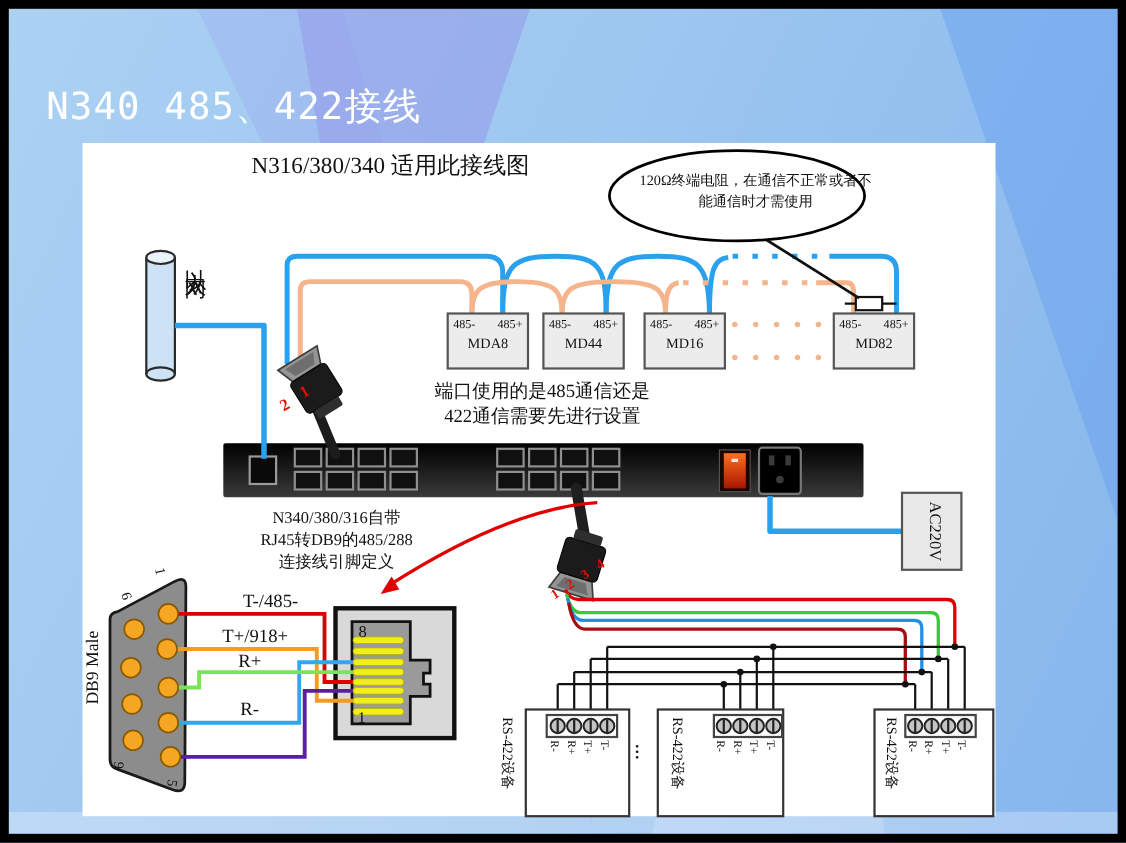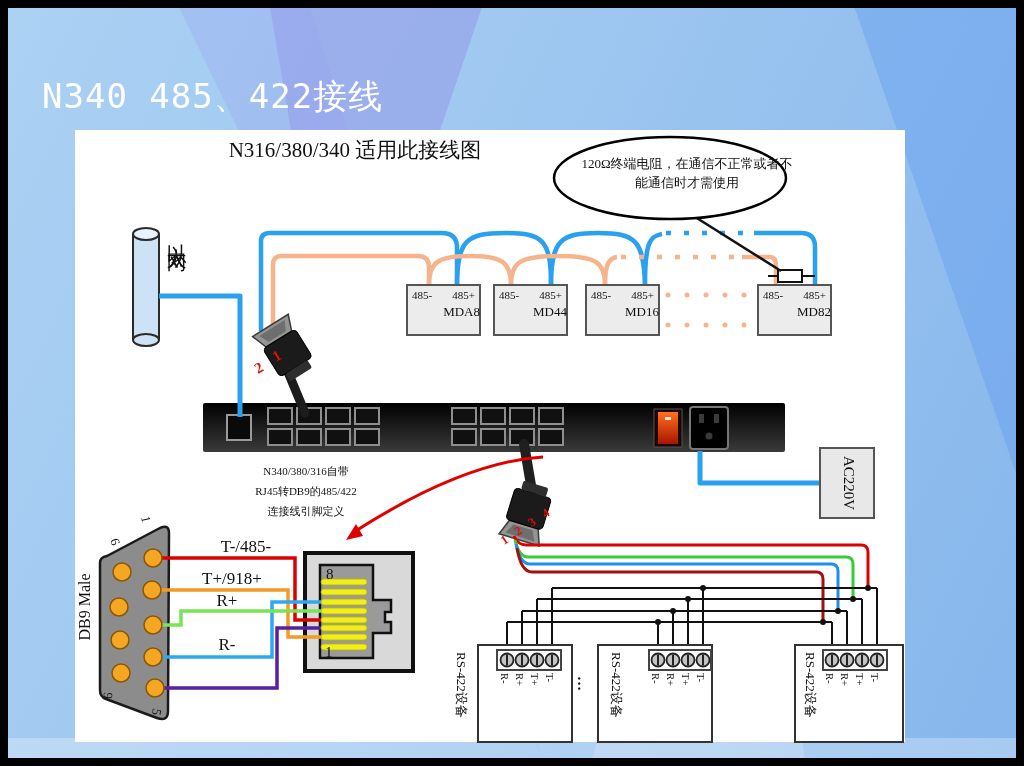--- a/index.html
+++ b/index.html
@@ -28,7 +28,7 @@
   .acl{left:813px;top:474px;width:70px;height:18px;text-align:center;font-size:15px;transform:rotate(90deg);}
   .mdbox{position:absolute;width:73px;height:66px;box-sizing:border-box;}
   .mdrow{display:flex;justify-content:space-between;padding:4px 5px 0 5px;font-size:11px;}
-  .mdname{text-align:right;font-size:13px;margin-top:3px;}
+  .mdname{text-align:center;font-size:13px;margin-top:3px;}
   svg text{font-family:"Liberation Serif","DejaVu Serif",serif;}
   .overlay{position:absolute;left:0;top:0;}
 </style>

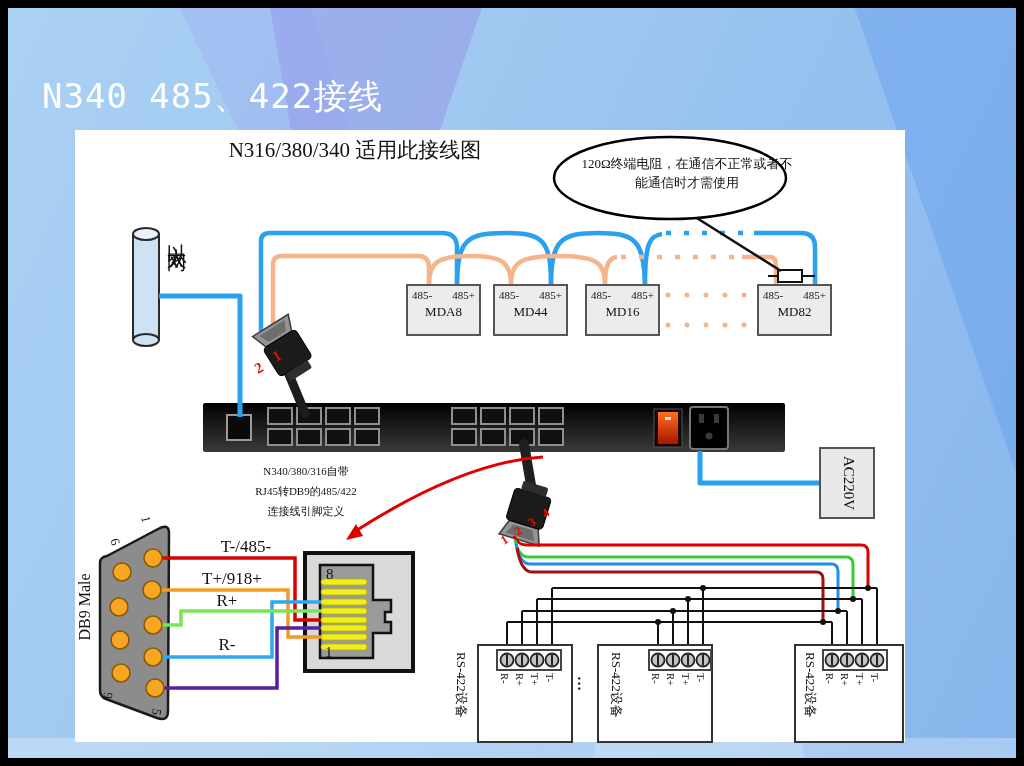--- a/index.html
+++ b/index.html
@@ -303,6 +303,10 @@
 
   <div class="t eth">以太网</div>
 
+  <div class="t portnote">
+    <div>端口使用的是485通信还是</div>
+    <div>422通信需要先进行设置</div>
+  </div>
 
   <div class="t cablenote">
     <div>N340/380/316自带</div>

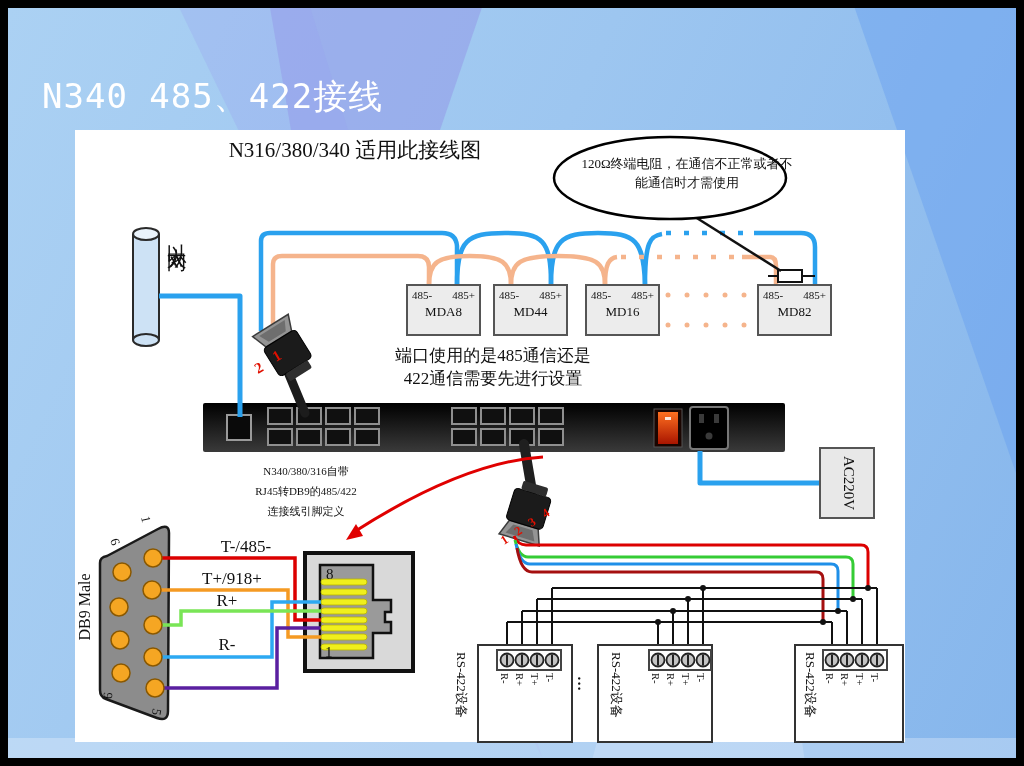--- a/index.html
+++ b/index.html
@@ -21,7 +21,7 @@
   .callout-text{left:560px;top:154px;width:222px;text-align:center;font-size:13px;line-height:19px;white-space:normal;margin-left:16px;}
   .eth{left:164px;top:228px;font-size:20px;writing-mode:vertical-rl;letter-spacing:5px;}
   .portnote{left:350px;top:344px;width:286px;text-align:center;font-size:17px;line-height:23px;}
-  .cablenote{left:193px;top:461px;width:226px;text-align:center;font-size:11px;line-height:20px;}
+  .cablenote{left:193px;top:461px;width:226px;text-align:center;font-size:15px;line-height:20px;}
   .wlabel{font-size:17px;text-align:center;}
   .db9male{left:25px;top:598px;width:120px;height:18px;text-align:center;font-size:16px;
        transform:rotate(-90deg);}

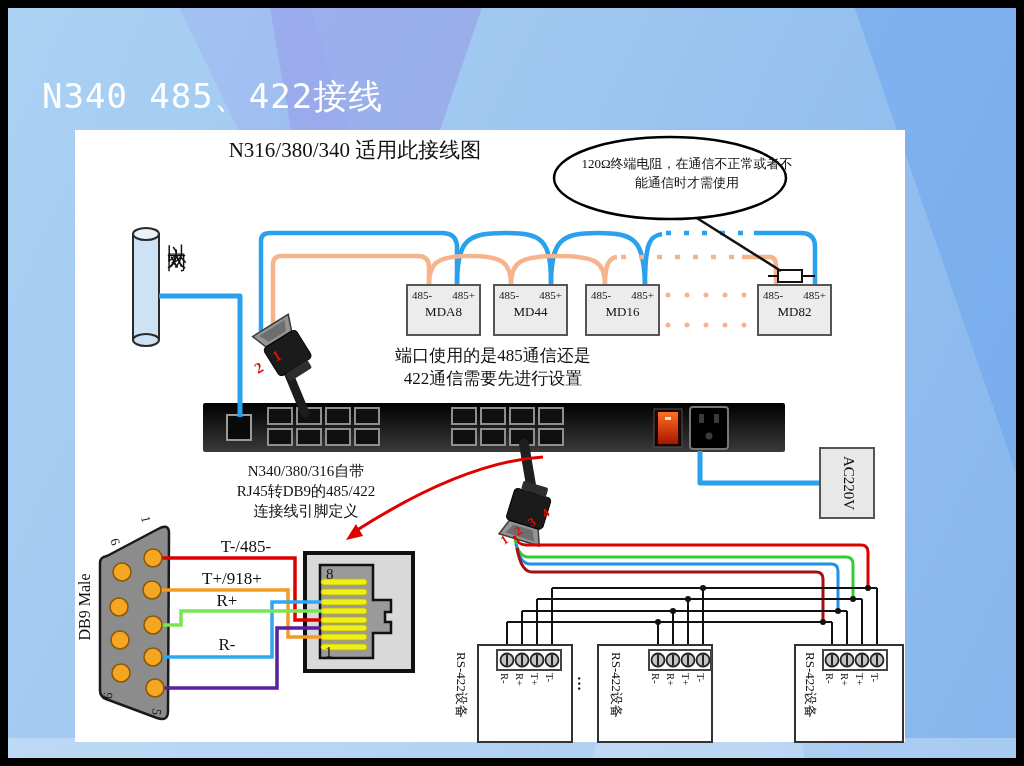--- a/index.html
+++ b/index.html
@@ -310,7 +310,7 @@
 
   <div class="t cablenote">
     <div>N340/380/316自带</div>
-    <div>RJ45转DB9的485/422</div>
+    <div>RJ45转DB9的485/288</div>
     <div>连接线引脚定义</div>
   </div>
 

